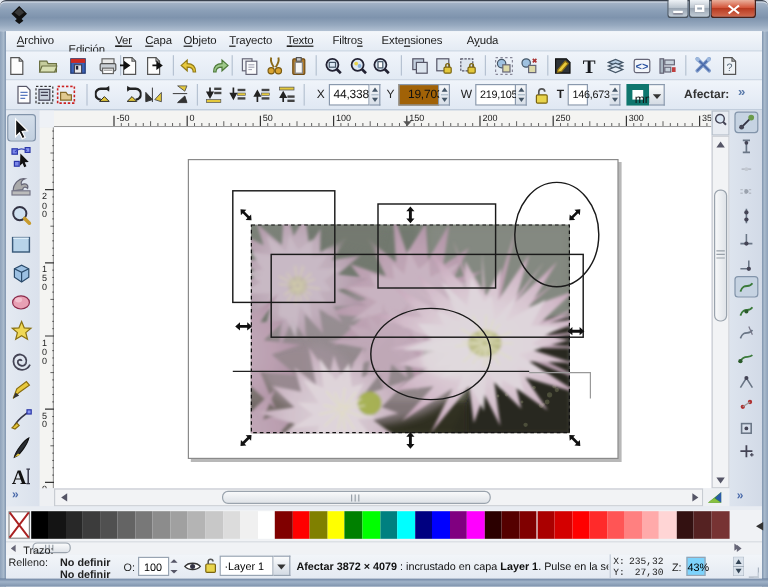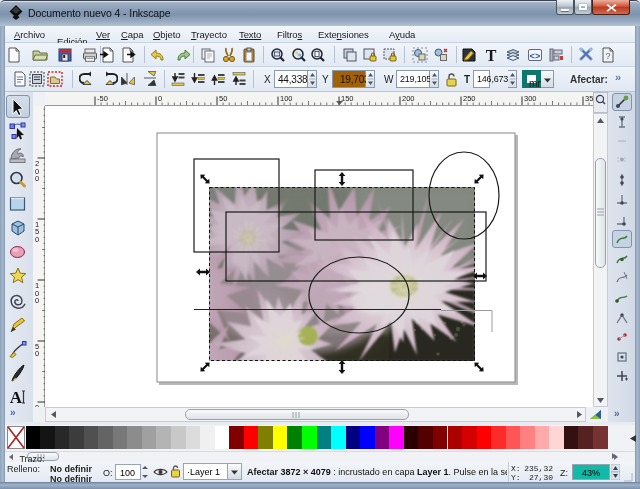--- a/index.html
+++ b/index.html
@@ -13,7 +13,6 @@
       <path d="M8 1 L14.5 7.5 L10 11.8 L11.5 13.3 L8 16 L4.5 13.3 L6 11.8 L1.5 7.5 Z" fill="#101010"></path>
       <path d="M8 2.4 L12 6.4 L8 9.6 L4 6.4 Z" fill="#383838"></path>
     </svg>
-    <div style="position:absolute;left:28px;top:6px;width:300px;height:16px;font:10.5px 'Liberation Sans',sans-serif;color:#0e1216;line-height:15px;letter-spacing:-0.1px;">Documento nuevo 4 - Inkscape</div>
     <div style="position:absolute;left:556px;top:0px;width:18px;height:15px;background:linear-gradient(#eef2f6,#bcc6d0 45%,#9aa6b3 50%,#c3cdd7);border:1px solid #4a545f;border-top:none;border-radius:0 0 3px 3px;box-sizing:border-box;"></div>
     <div style="position:absolute;left:561px;top:9px;width:8px;height:2px;background:#fff;box-shadow:0 1px 1px #667;"></div>
     <div style="position:absolute;left:574px;top:0px;width:18px;height:15px;background:linear-gradient(#eef2f6,#bcc6d0 45%,#9aa6b3 50%,#c3cdd7);border:1px solid #4a545f;border-top:none;border-radius:0 0 3px 3px;box-sizing:border-box;"></div>

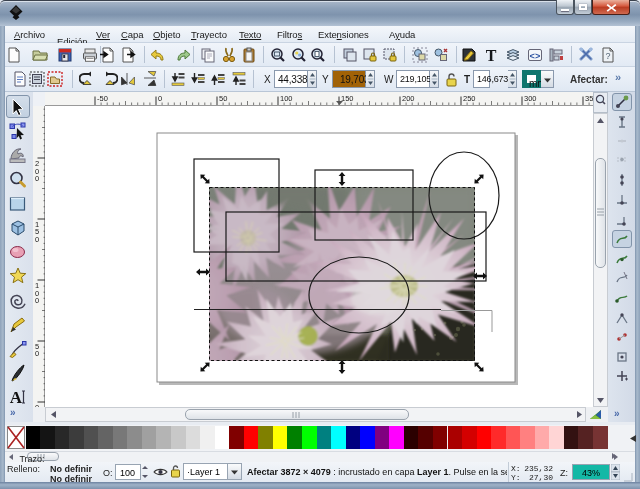--- a/index.html
+++ b/index.html
@@ -878,7 +878,7 @@
     <div style="position:absolute;left:520px;top:464px;width:33px;height:9px;font:8px 'Liberation Mono',monospace;color:#222;text-align:right;">235,32</div>
     <div style="position:absolute;left:520px;top:473px;width:33px;height:9px;font:8px 'Liberation Mono',monospace;color:#222;text-align:right;">27,30</div>
     <div style="position:absolute;left:560px;top:468px;width:14px;height:12px;font:9px 'Liberation Sans',sans-serif;color:#222;">Z:</div>
-    <div style="position:absolute;left:572px;top:464px;width:38px;height:16px;background:#14b8a6;border:1px solid #98a4b2;box-sizing:border-box;font:9px 'Liberation Sans',sans-serif;text-align:center;padding-top:3px;">43%</div>
+    <div style="position:absolute;left:572px;top:464px;width:16px;height:16px;background:#7dd3fc;border:1px solid #98a4b2;box-sizing:border-box;font:9px 'Liberation Sans',sans-serif;text-align:center;padding-top:3px;">43%</div>
     <svg style="position:absolute;left:611px;top:464px;" width="9" height="16" viewBox="0 0 9 16">
       <rect x="0" y="0" width="9" height="8" fill="#dbe3ec" stroke="#98a4b2" stroke-width="0.6"></rect>
       <rect x="0" y="8" width="9" height="8" fill="#dbe3ec" stroke="#98a4b2" stroke-width="0.6"></rect>

